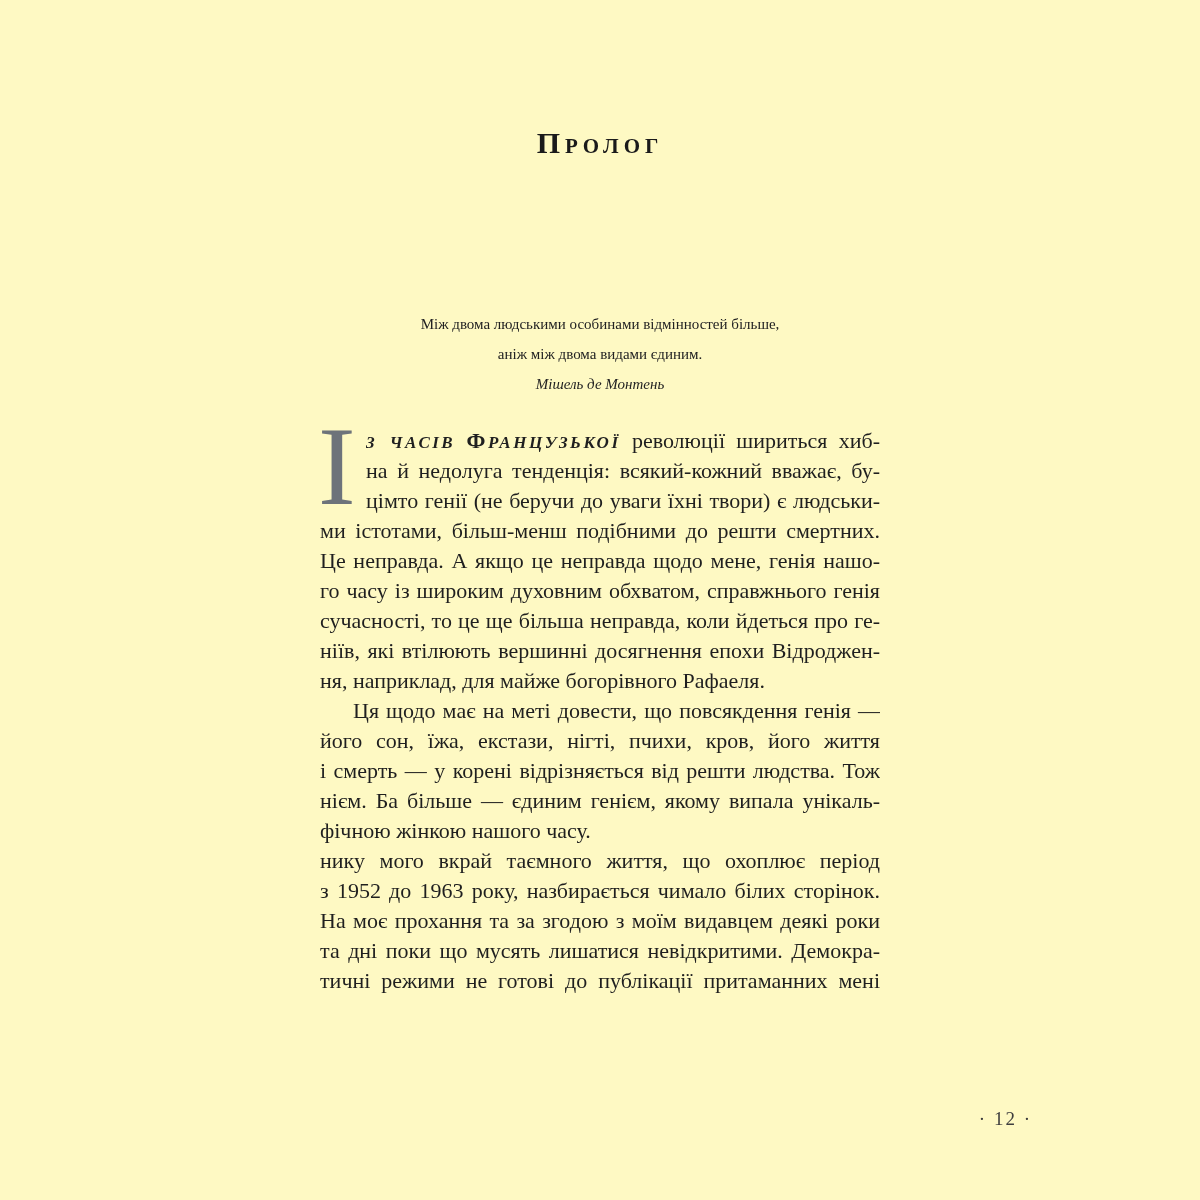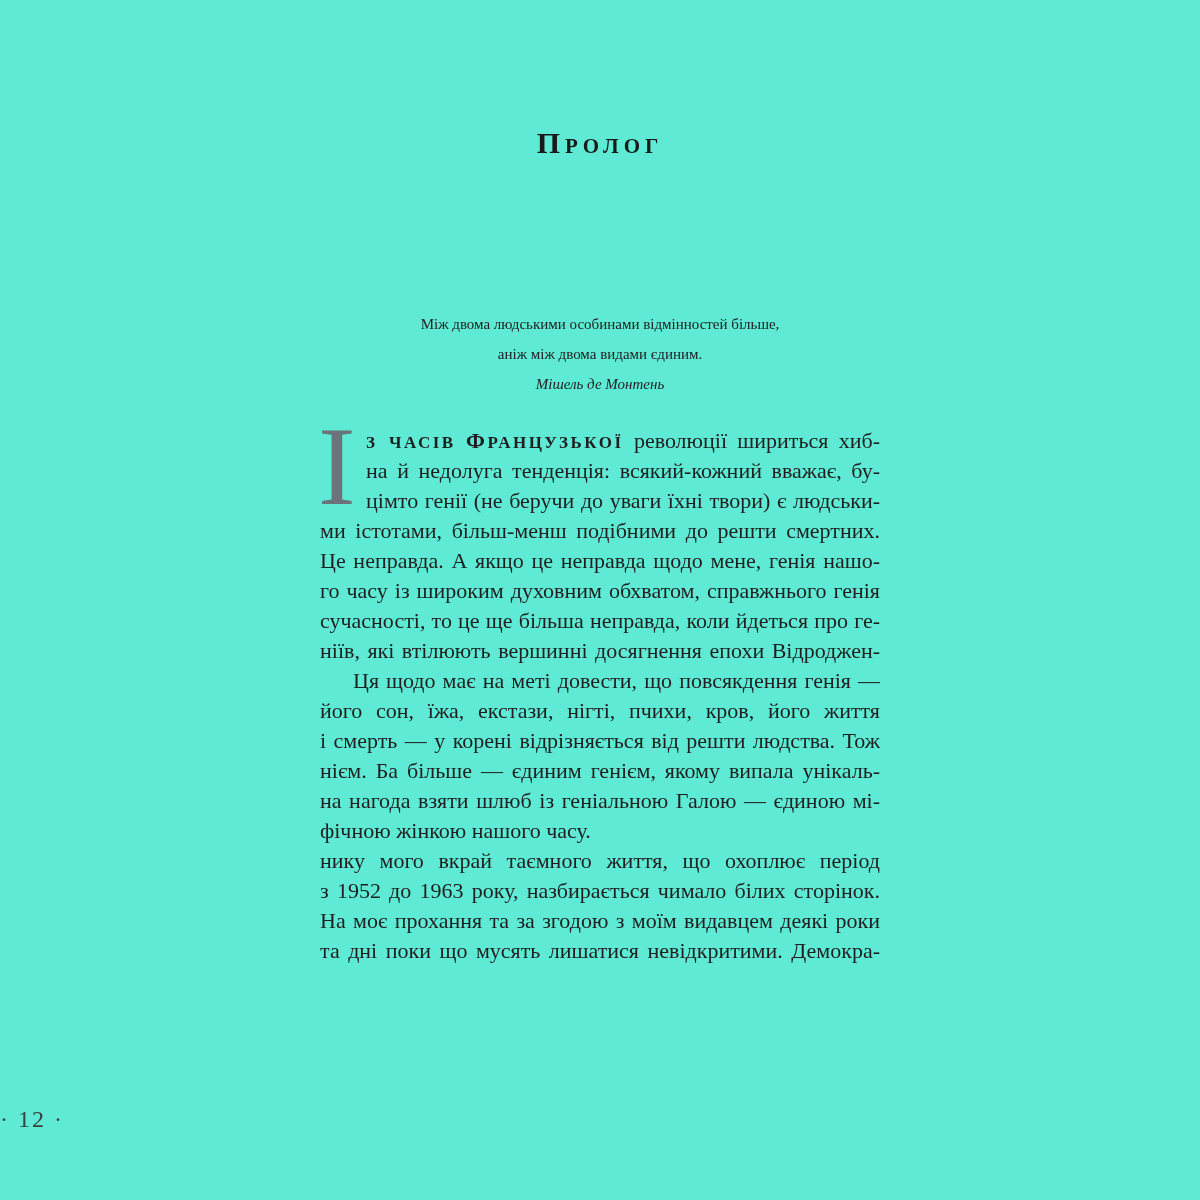--- a/index.html
+++ b/index.html
@@ -6,7 +6,7 @@
   .page{
     position:relative;
     width:1200px;height:1200px;
-    background:#5eead4;
+    background:#fef9c3;
     font-family:"Liberation Serif","DejaVu Serif",serif;
     color:#1f1f1f;
     overflow:hidden;

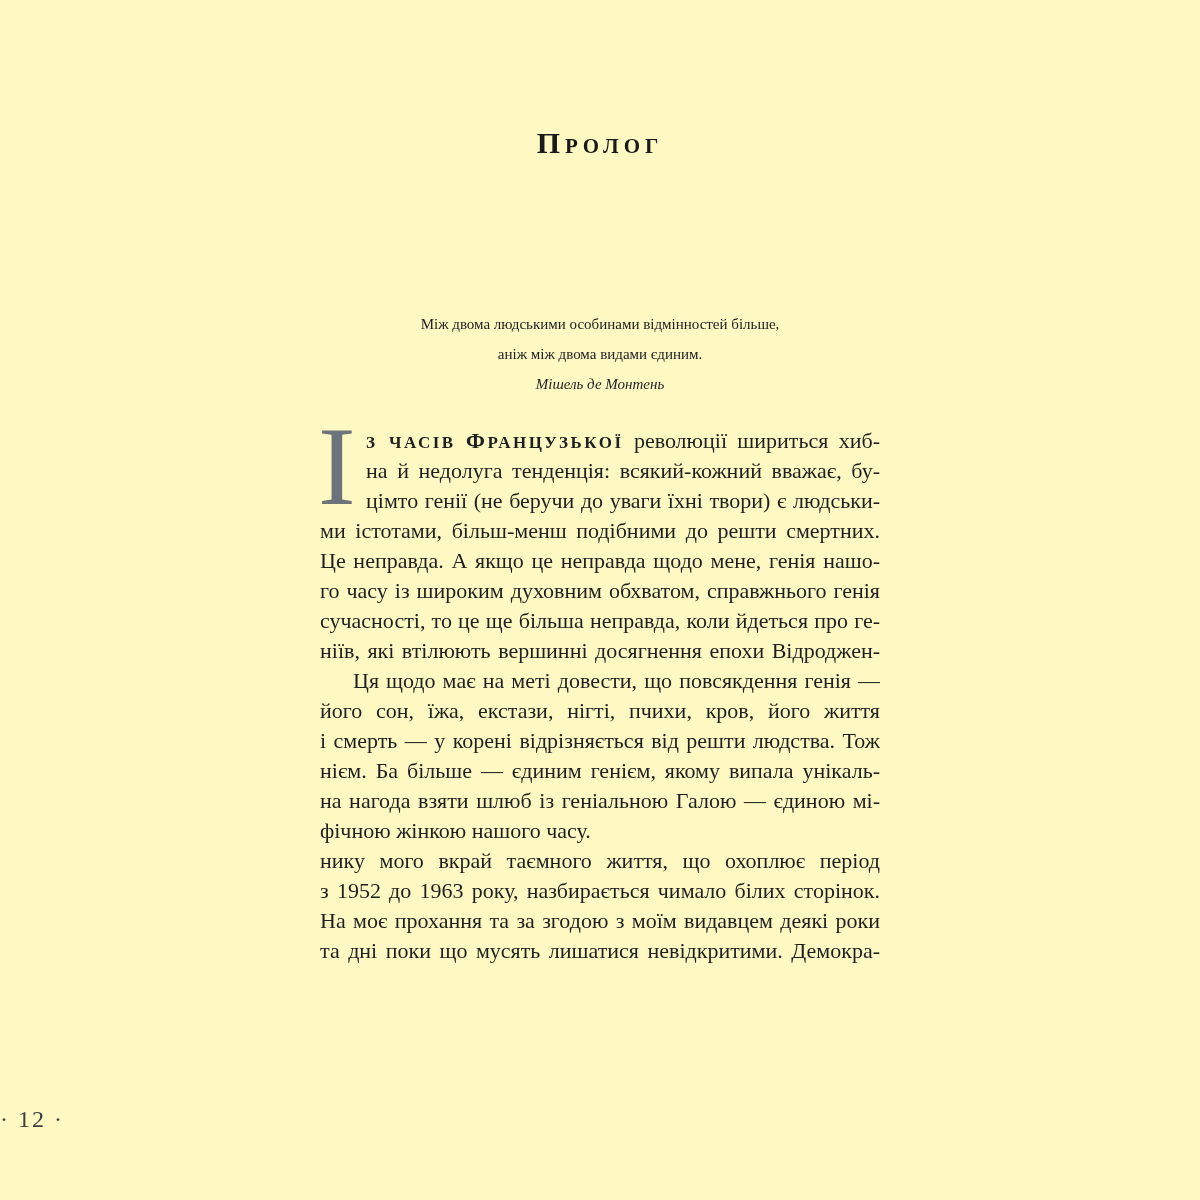--- a/index.html
+++ b/index.html
@@ -42,7 +42,7 @@
     font-size:113px;line-height:1;color:#6d737a;
   }
   .lead-cap{font-size:22px;font-weight:600;letter-spacing:2.5px;}
-  .lead-sc{font-size:17px;font-weight:600;letter-spacing:2.5px;}
+  .lead-sc{font-size:17px;font-weight:600;letter-spacing:2.5px;font-style:italic;}
   
   .folio{
     position:absolute;top:1104px;left:0;width:1032px;

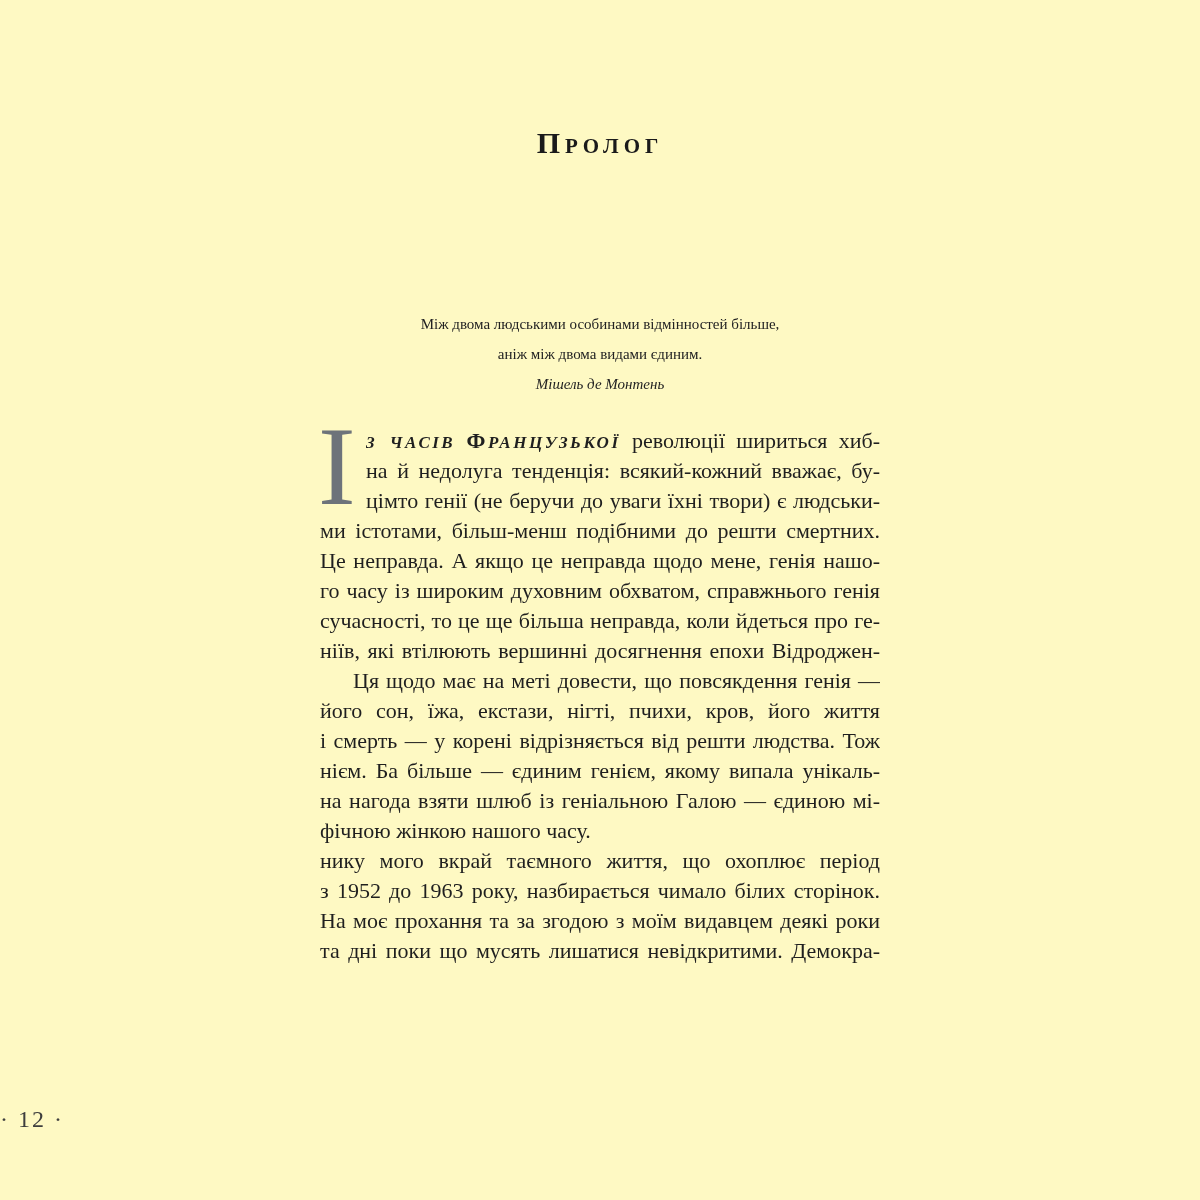--- a/index.html
+++ b/index.html
@@ -75,6 +75,7 @@
       <div class="line">го часу із широким духовним обхватом, справжнього генія</div>
       <div class="line">сучасності, то це ще більша неправда, коли йдеться про ге-</div>
       <div class="line">ніїв, які втілюють вершинні досягнення епохи Відроджен-</div>
+      <div class="line end">ня, наприклад, для майже богорівного Рафаеля.</div>
     </div>
 
     <div class="para">

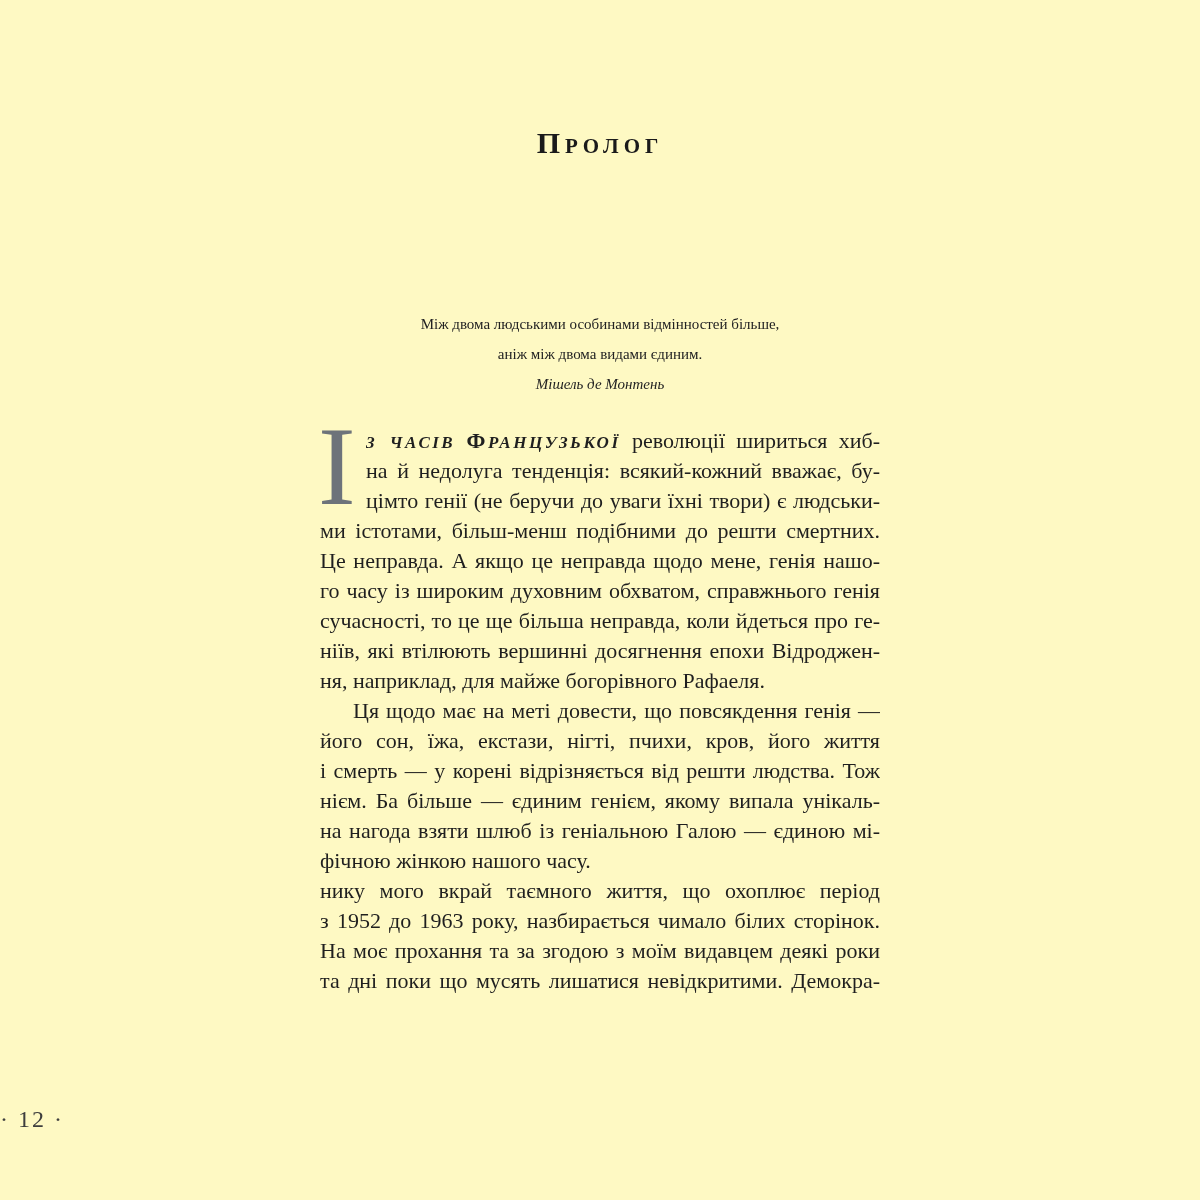--- a/index.html
+++ b/index.html
@@ -83,7 +83,6 @@
       <div class="line">його сон, їжа, екстази, нігті, пчихи, кров, його життя</div>
       <div class="line">і смерть — у корені відрізняється від решти людства. Тож</div>
       <div class="line">нієм. Ба більше — єдиним генієм, якому випала унікаль-</div>
-      <div class="line">на нагода взяти шлюб із геніальною Галою — єдиною мі-</div>
       <div class="line end">фічною жінкою нашого часу.</div>
     </div>
 

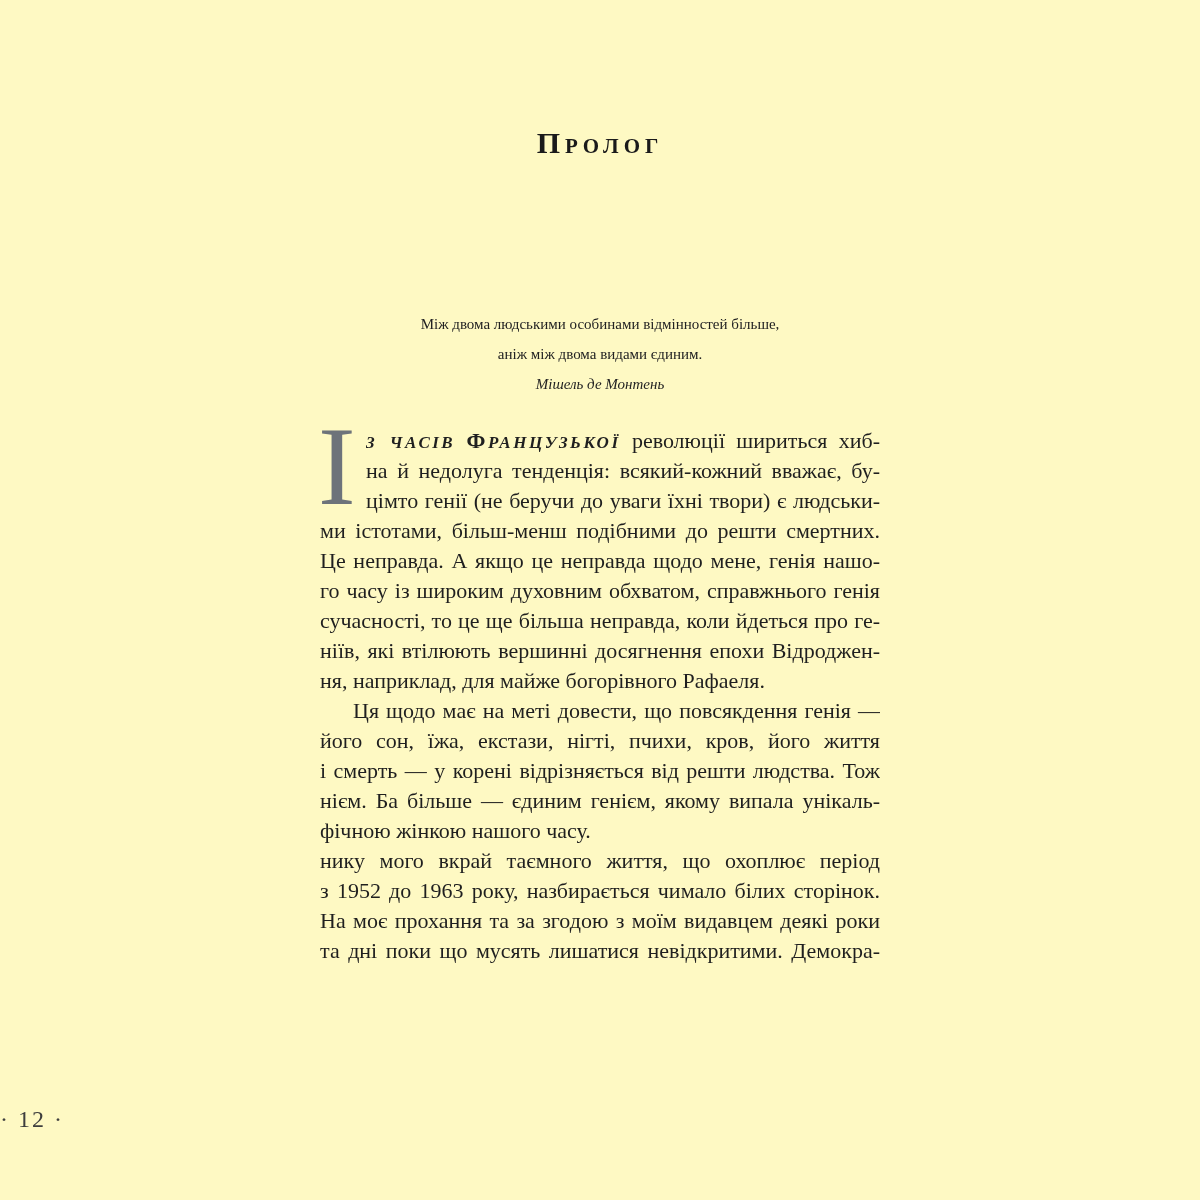--- a/index.html
+++ b/index.html
@@ -91,6 +91,7 @@
       <div class="line">з 1952 до 1963 року, назбирається чимало білих сторінок.</div>
       <div class="line">На моє прохання та за згодою з моїм видавцем деякі роки</div>
       <div class="line">та дні поки що мусять лишатися невідкритими. Демокра-</div>
+      <div class="line">тичні режими не готові до публікації притаманних мені</div>
     </div>
 
   </div>

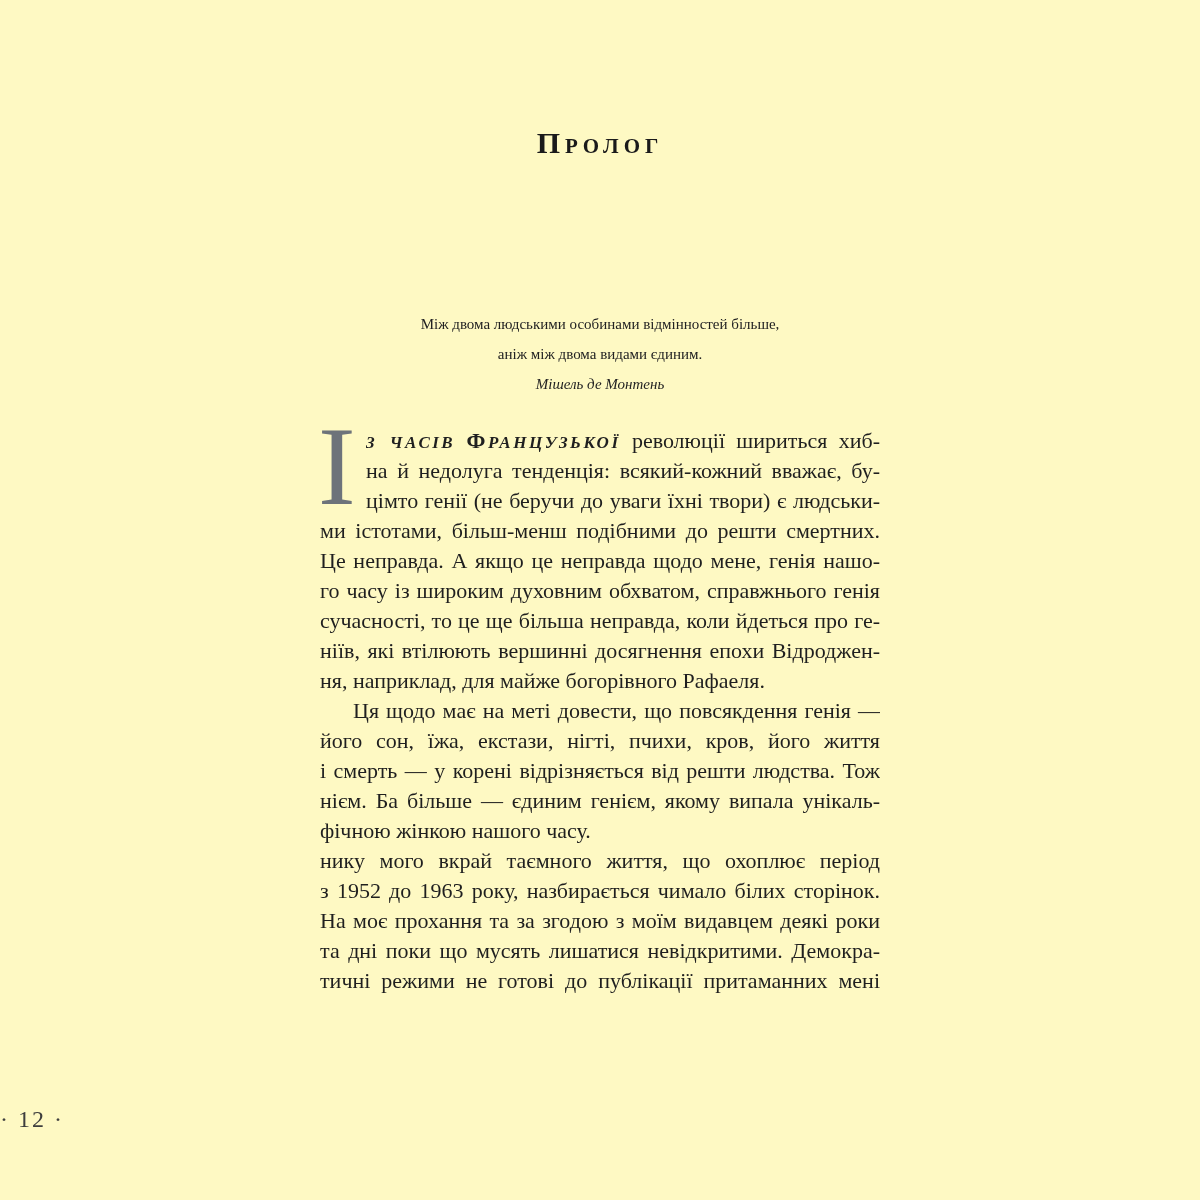--- a/index.html
+++ b/index.html
@@ -46,7 +46,7 @@
   
   .folio{
     position:absolute;top:1104px;left:0;width:1032px;
-    text-align:left;font-size:24px;line-height:30px;
+    text-align:right;font-size:19px;line-height:30px;
     letter-spacing:2px;color:#3e3e3e;
   }
 </style>

